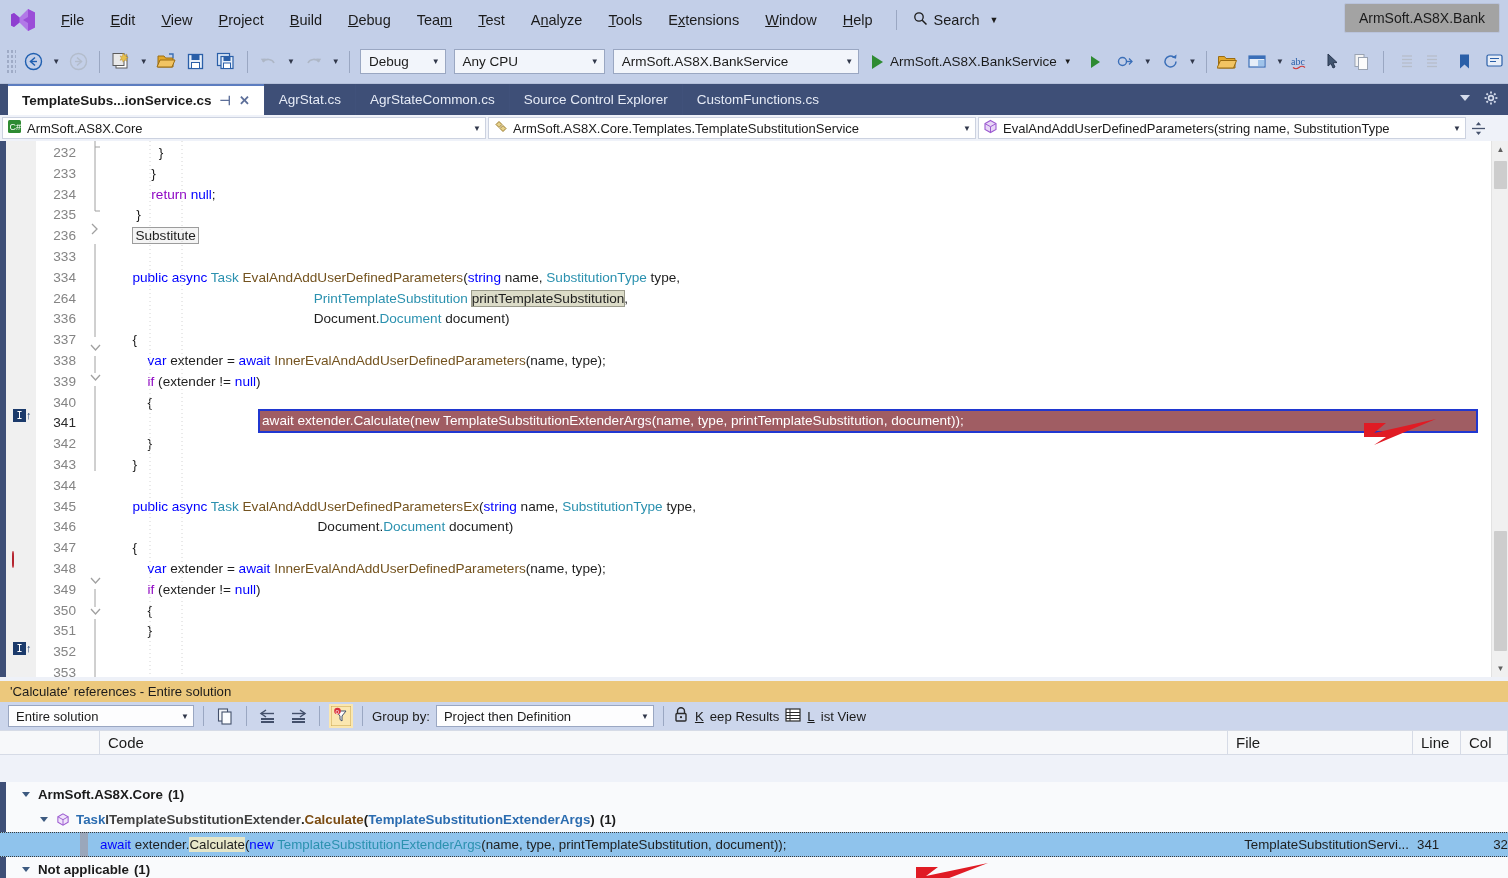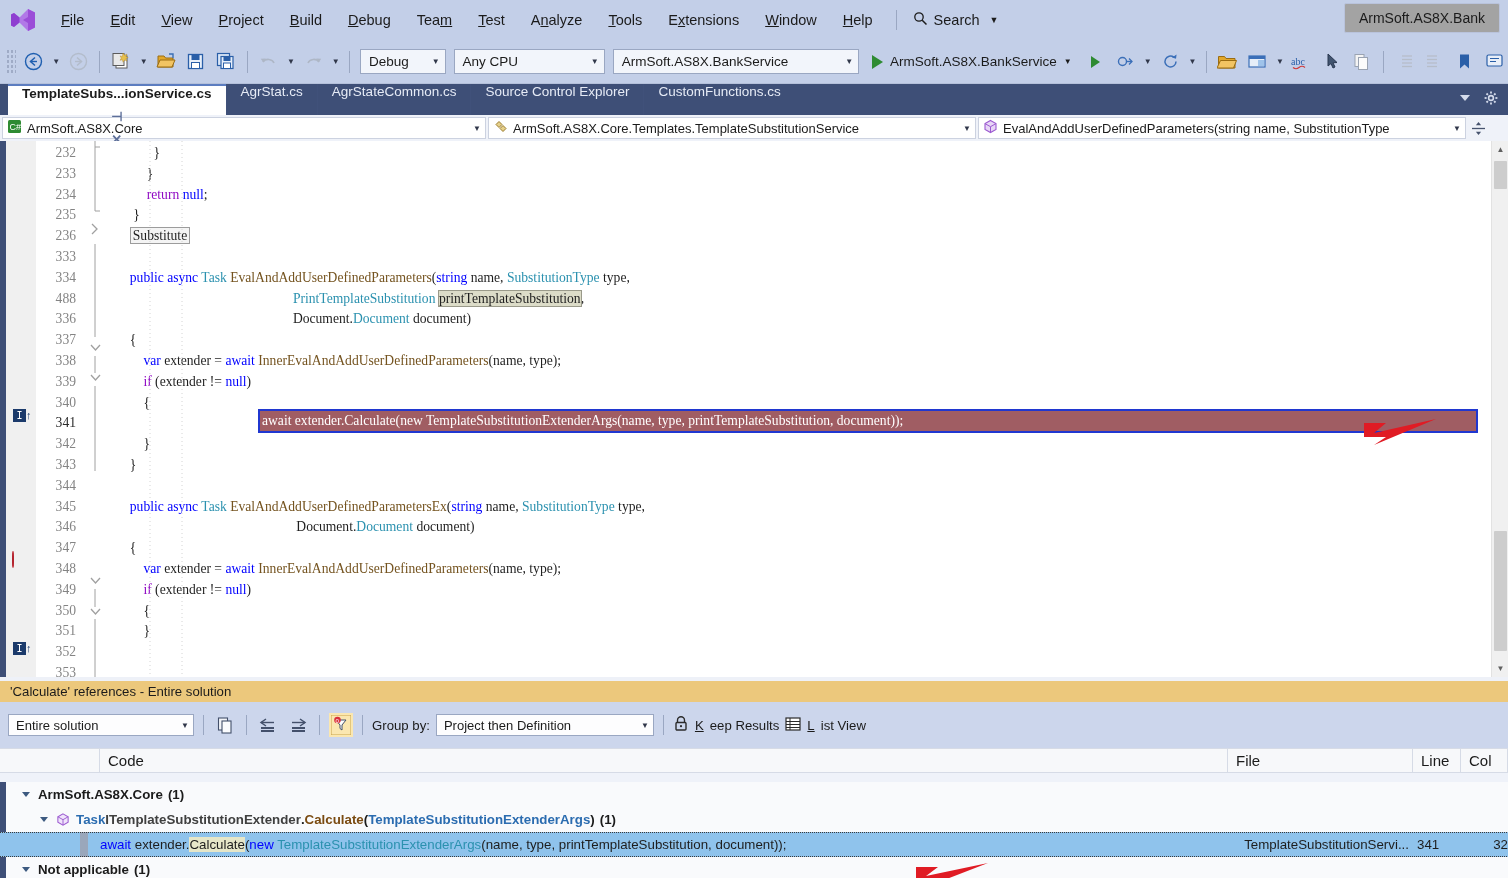--- a/index.html
+++ b/index.html
@@ -64,7 +64,6 @@
     display:flex; align-items:center; gap:8px; padding: 0 14px;
     font-size:13.5px; color:#e6ebf6; white-space:nowrap; cursor:default;
     border-right:1px solid #516severity;
-    flex-direction:column;
   }
   .tab + .tab { border-left: 1px solid #51629022; }
   .tab.active {

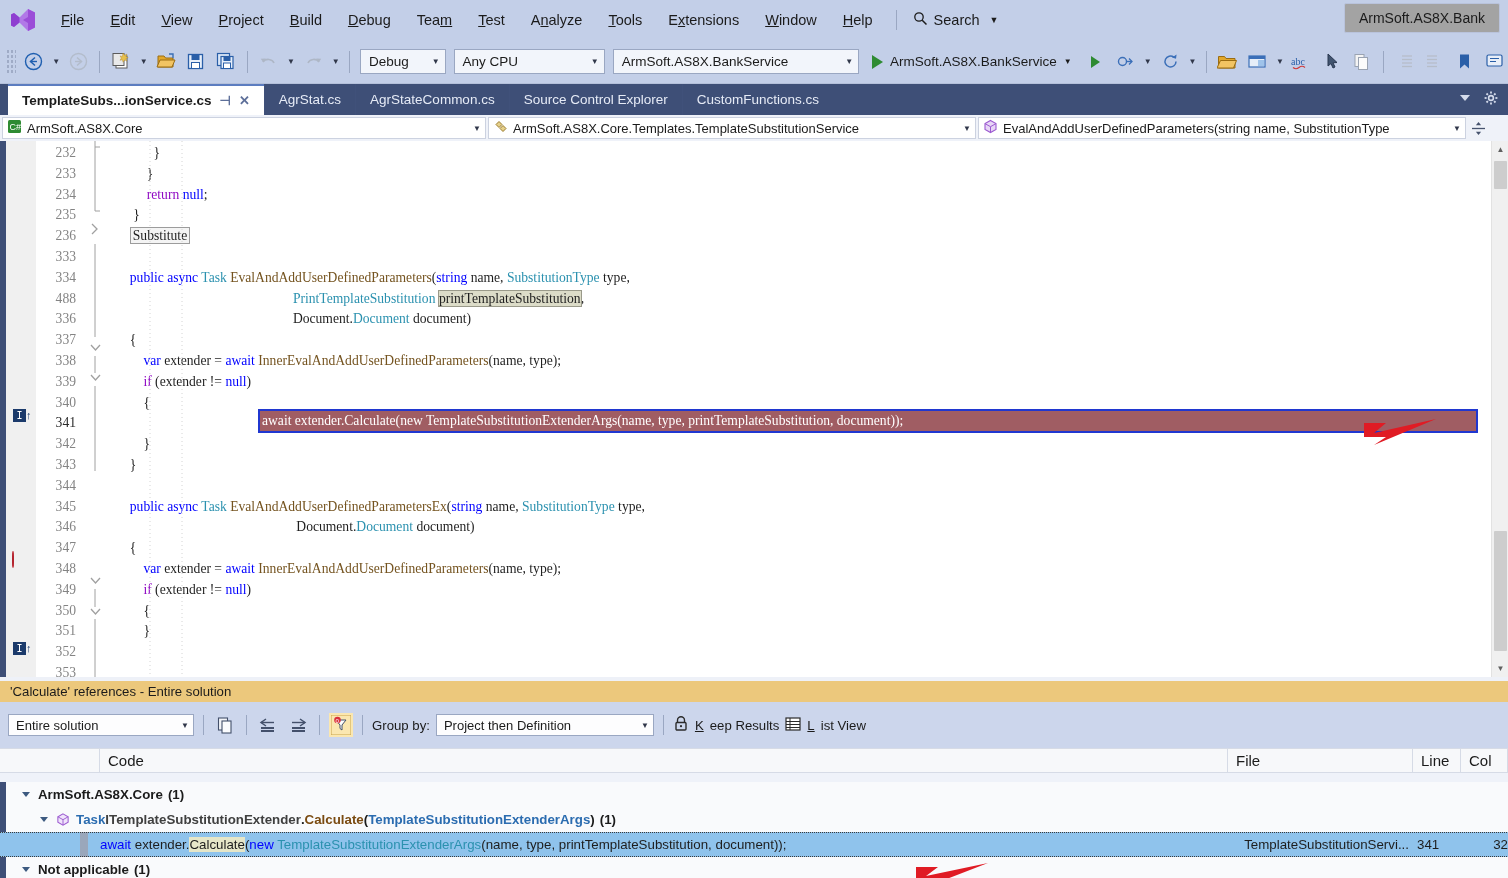--- a/index.html
+++ b/index.html
@@ -92,7 +92,7 @@
   .fold { width:22px; background:#ffffff; position:relative; }
   .codearea { flex:1; position:relative; background:#ffffff; overflow:hidden; }
 
-  .codefont { font-family:Liberation Serif, serif; font-size:13.6px; }
+  .codefont { font-family:Liberation Sans, sans-serif; font-size:13.6px; }
   .row { height:20.8px; line-height:20.8px; white-space:pre; }
   .ln { color:#848484; padding-right:8px; }
   .ln.cur { color:#2b2b2b; }

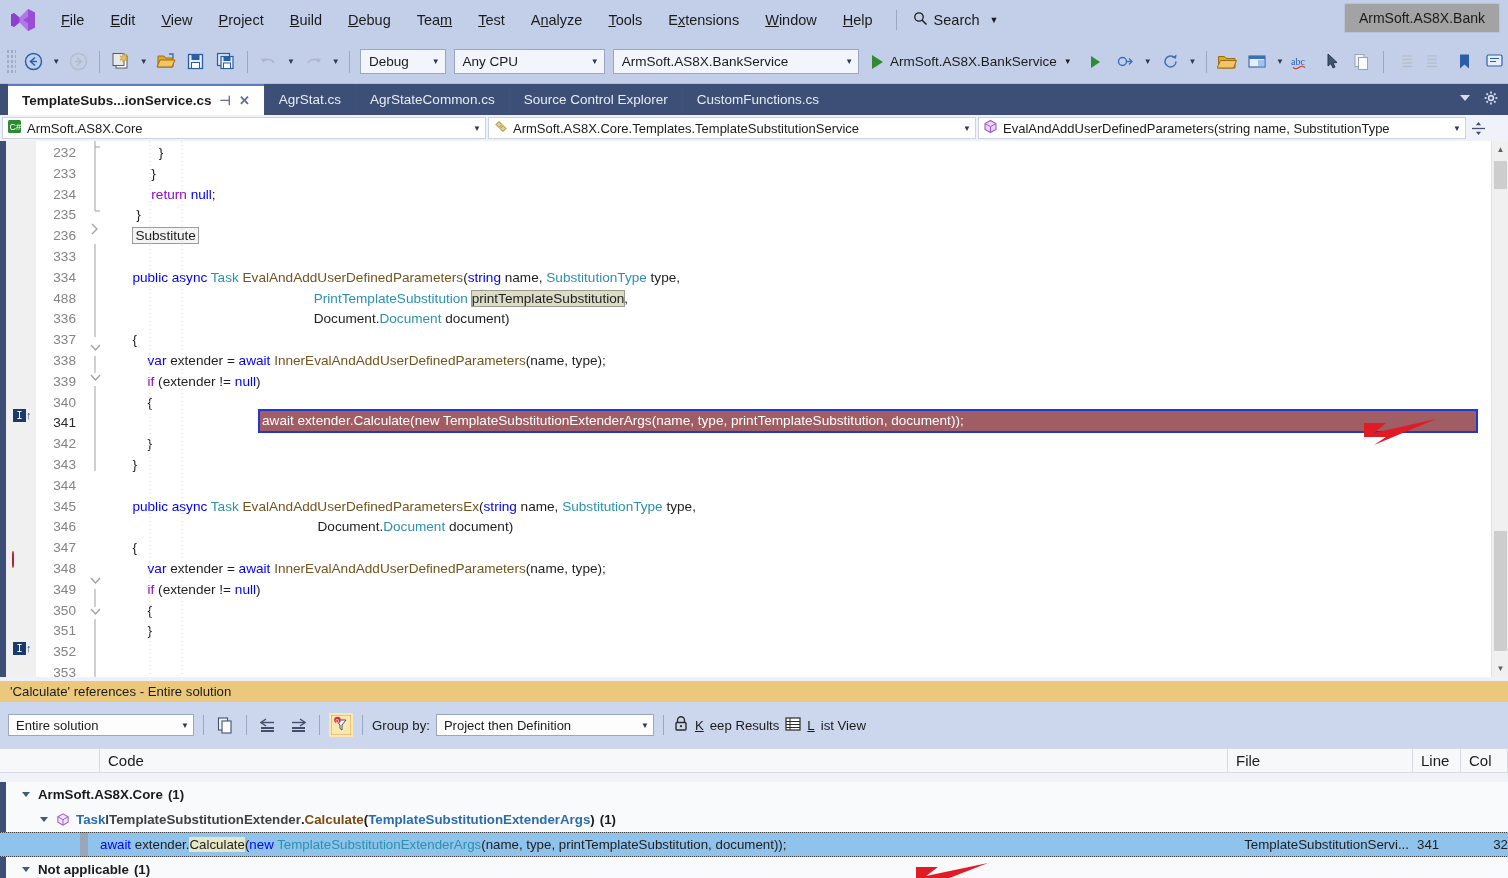--- a/index.html
+++ b/index.html
@@ -482,7 +482,7 @@
       <div class="row ln">236</div>
       <div class="row ln">333</div>
       <div class="row ln">334</div>
-      <div class="row ln">488</div>
+      <div class="row ln">264</div>
       <div class="row ln">336</div>
       <div class="row ln">337</div>
       <div class="row ln">338</div>

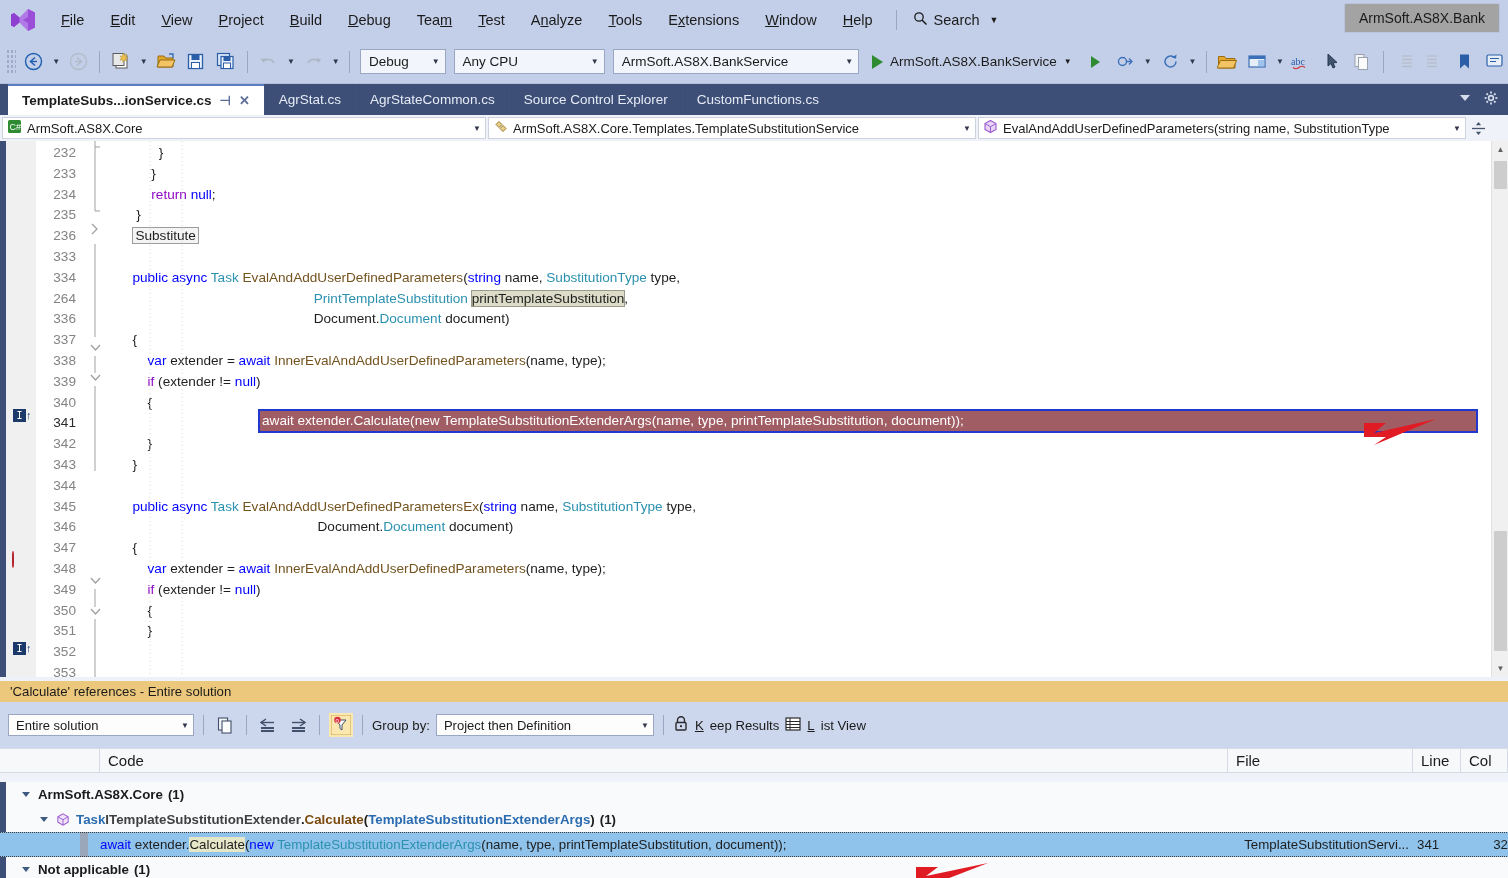--- a/index.html
+++ b/index.html
@@ -132,7 +132,7 @@
     height:21px; background:#ecc87c; display:flex; align-items:center; padding-left:10px;
     font-size:13.2px; color:#1b1b1b;
   }
-  .fr-toolbar { height:46px; display:flex; align-items:center; gap:6px; padding:0 8px; background:#ccd6ec; }
+  .fr-toolbar { height:28px; display:flex; align-items:center; gap:6px; padding:0 8px; background:#ccd6ec; }
   .fr-combo {
     height:22px; width:186px; background:#fdfdfe; border:1px solid #9aa7c2;
     display:flex; align-items:center; justify-content:space-between; padding:0 4px 0 7px;

